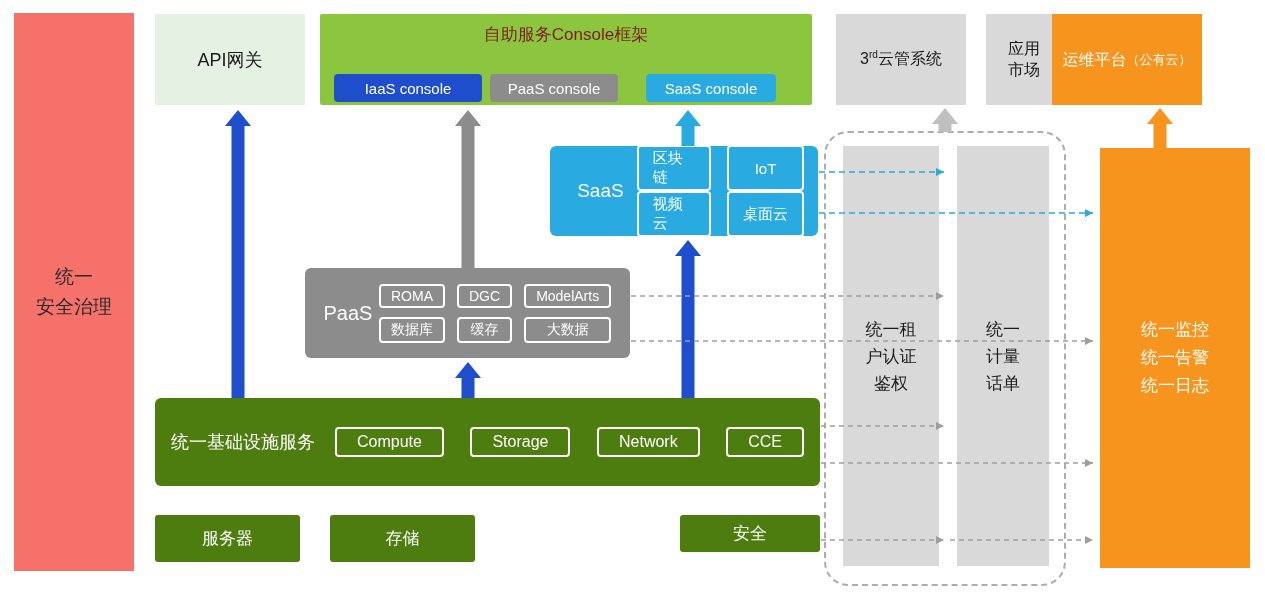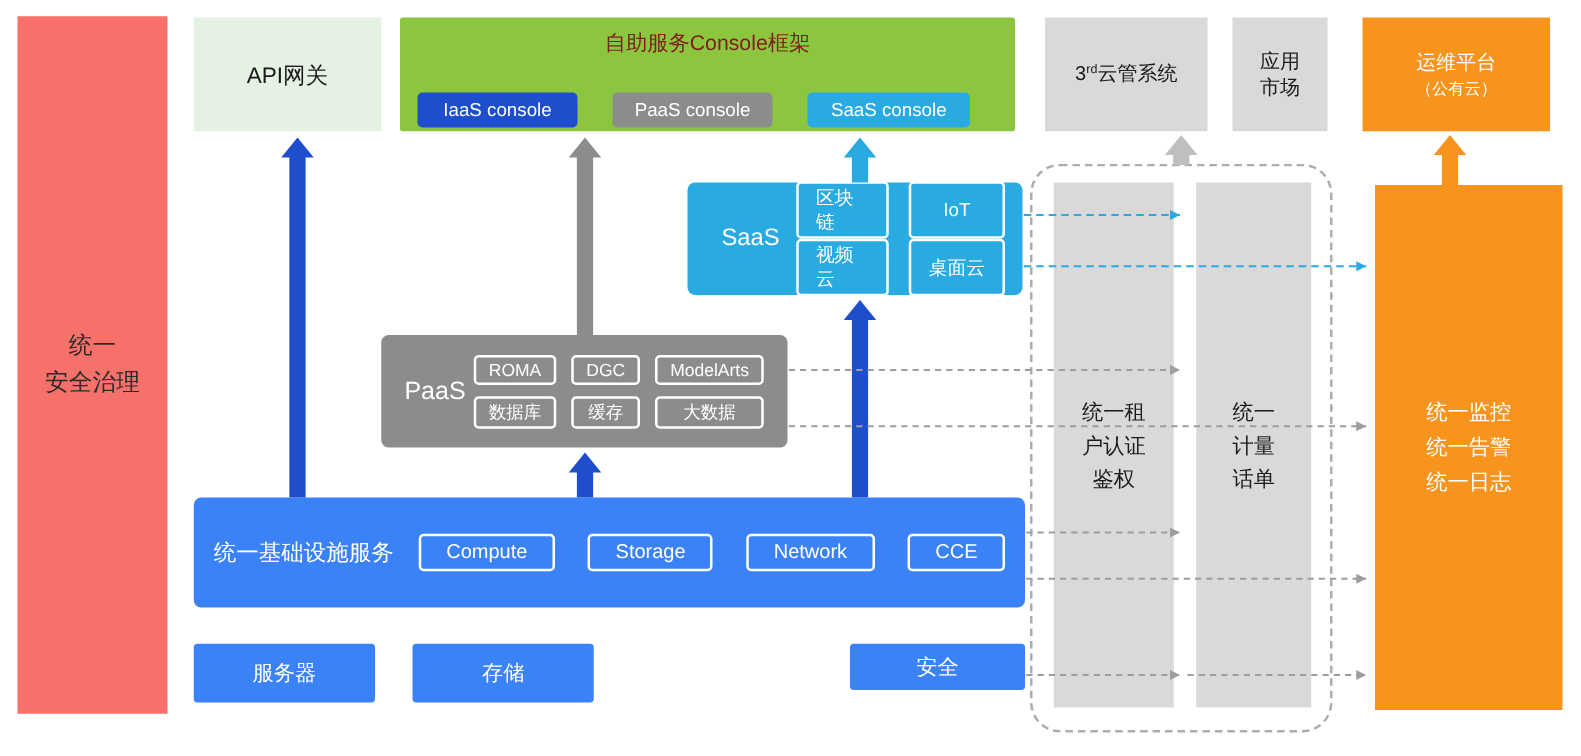--- a/index.html
+++ b/index.html
@@ -87,7 +87,7 @@
 市场</span>
   </div>
 
-  <div class="abs center orange-box" style="left:1090px;top:14px;width:150px;height:91px;flex-direction:column;">
+  <div class="abs center orange-box" style="left:1052px;top:14px;width:150px;height:91px;">
     <span class="om-line1">运维平台</span>
     <span class="om-line2">（公有云）</span>
   </div>

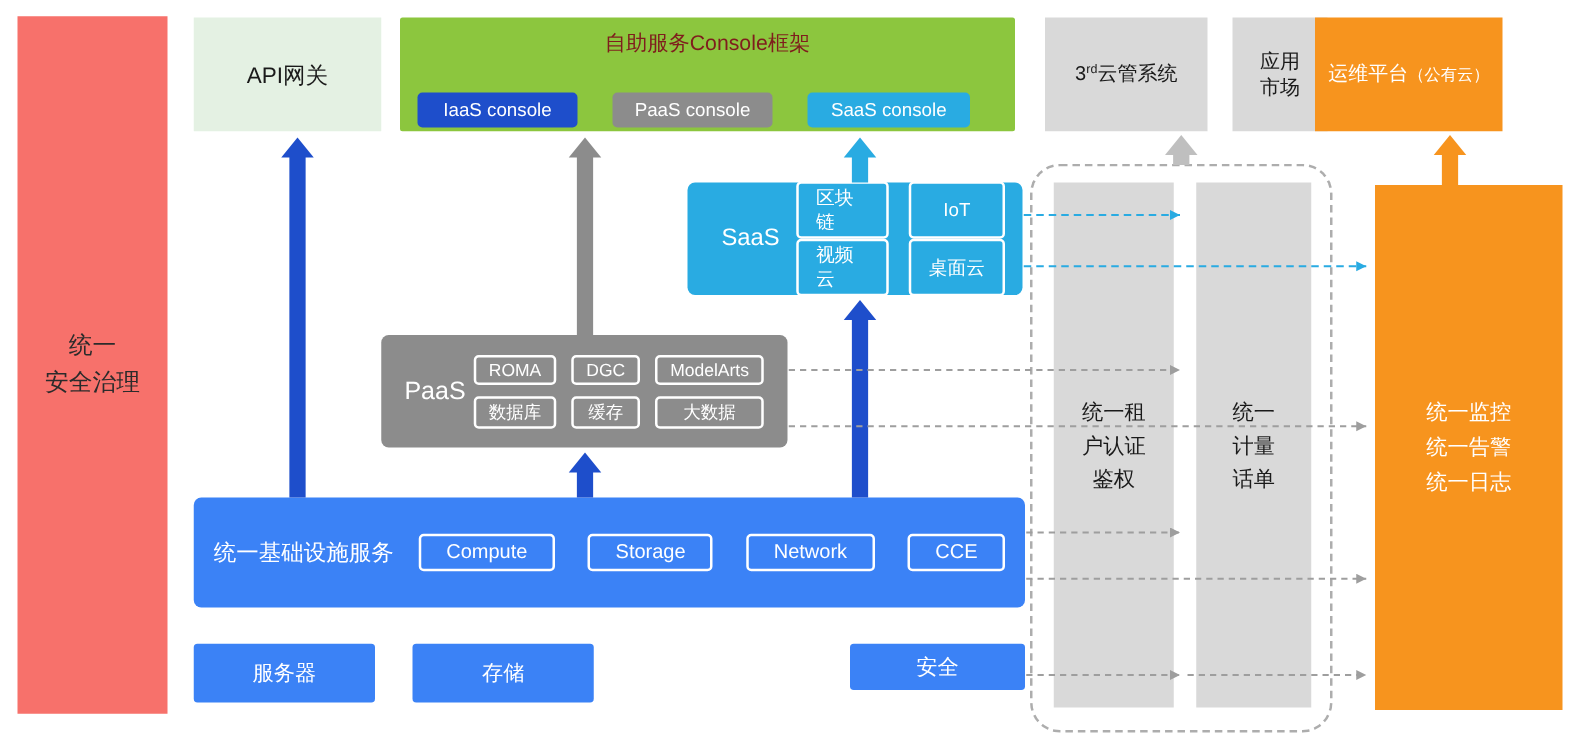--- a/index.html
+++ b/index.html
@@ -71,7 +71,7 @@
 
   <div class="abs green-box" style="left:320px;top:14px;width:492px;height:91px;">
     <div class="console-title">自助服务Console框架</div>
-    <div class="console-btn" style="left:14px;width:128px;background:#1E4ECB;">IaaS console</div>
+    <div class="console-btn" style="left:14px;width:148px;background:#1E4ECB;">IaaS console</div>
     <div class="console-btn" style="left:170px;width:128px;background:#8C8C8C;">PaaS console</div>
     <div class="console-btn" style="left:326px;width:130px;background:#29ABE2;">SaaS console</div>
   </div>

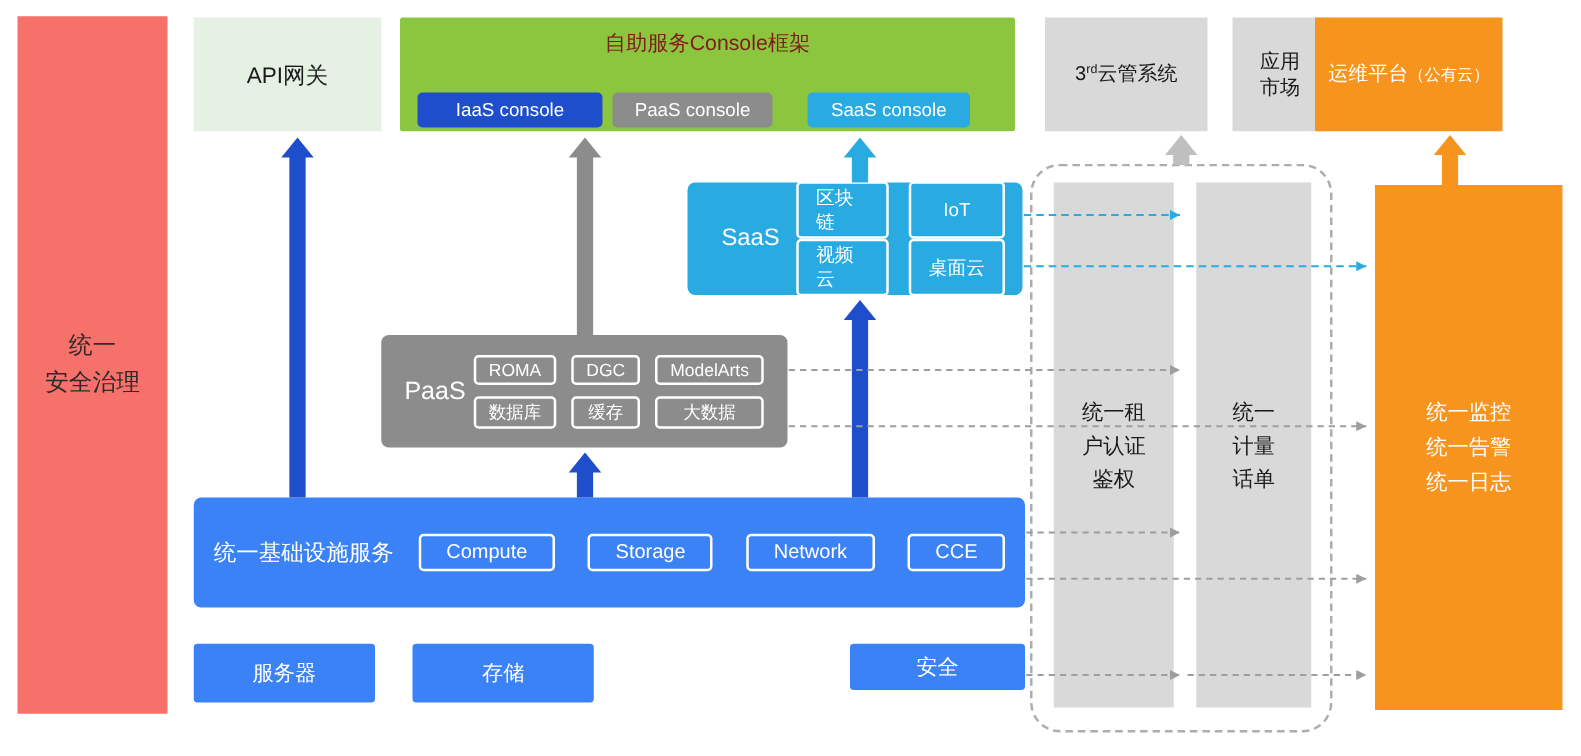--- a/index.html
+++ b/index.html
@@ -16,7 +16,7 @@
   .green-box  { background:#8CC63E; border-radius:2px; }
   .lgray-box  { background:#D9D9D9; font-size:16px; }
   .orange-box { background:#F7941E; color:#fff; }
-  .blue-box   { background:#3b82f6; color:#fff; }
+  .blue-box   { background:#4d7c0f; color:#fff; }
   .cyan-box   { background:#29ABE2; color:#fff; border-radius:6px; }
   .gray-box   { background:#8C8C8C; color:#fff; border-radius:6px; }
 

